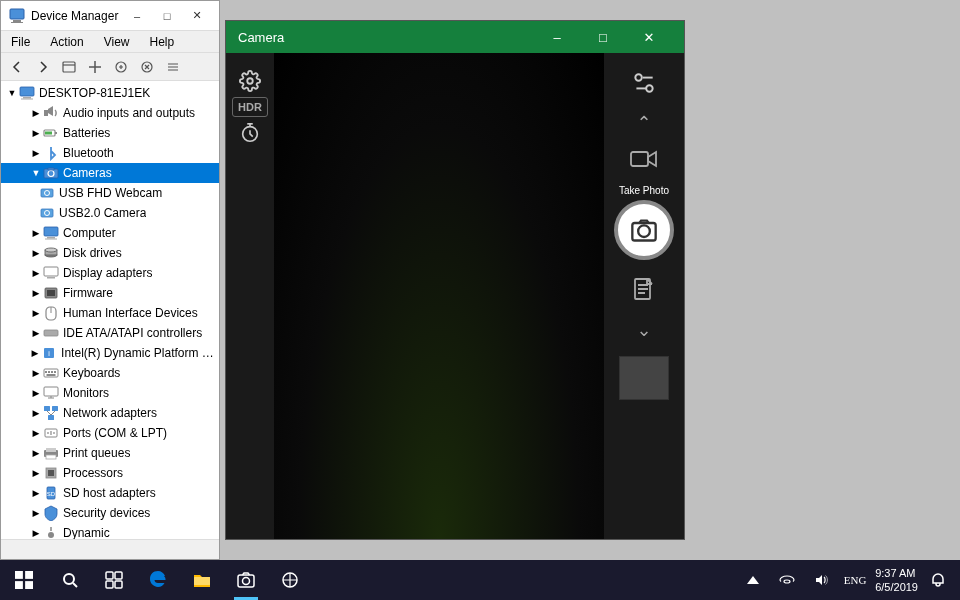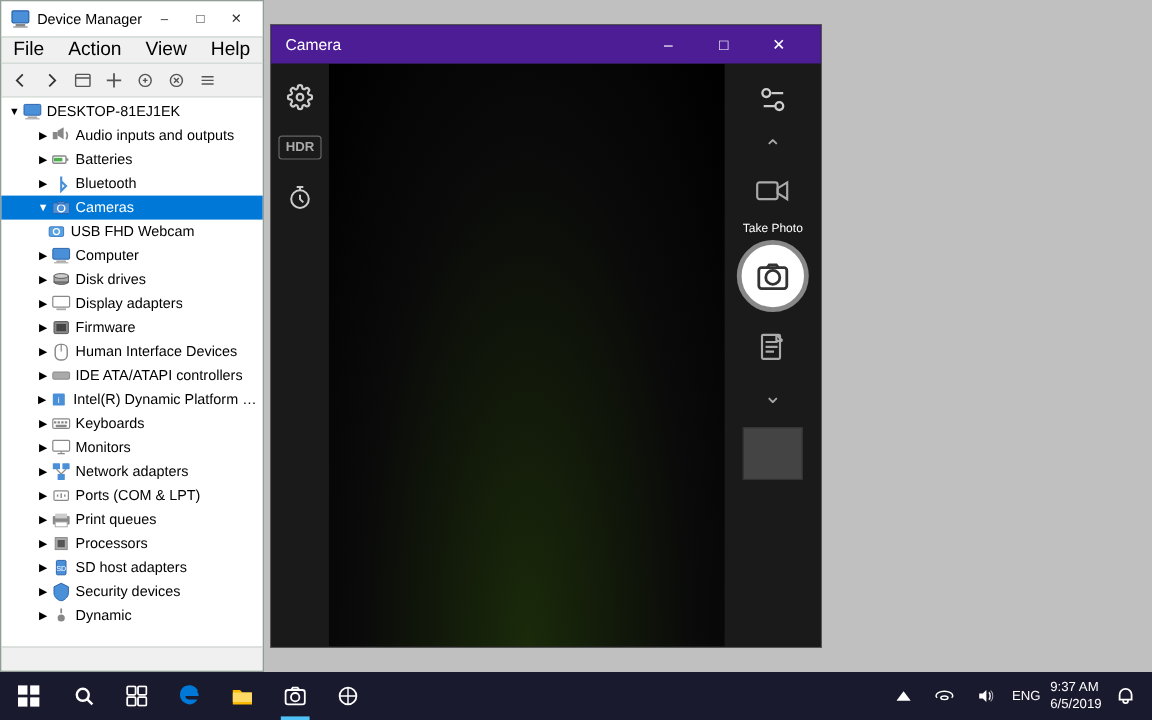--- a/index.html
+++ b/index.html
@@ -51,7 +51,7 @@
       height: 22px; background: #f0f0f0; display: flex; align-items: center;
       border-bottom: 1px solid #ddd; padding: 0 4px; gap: 8px;
     }
-    .menu-item { padding: 2px 6px; cursor: pointer; font-size: 16px; text-align: right; }
+    .menu-item { padding: 2px 6px; cursor: pointer; font-size: 12px; text-align: right; }
 
     .toolbar {
       height: 28px; background: #f0f0f0; display: flex; align-items: center;

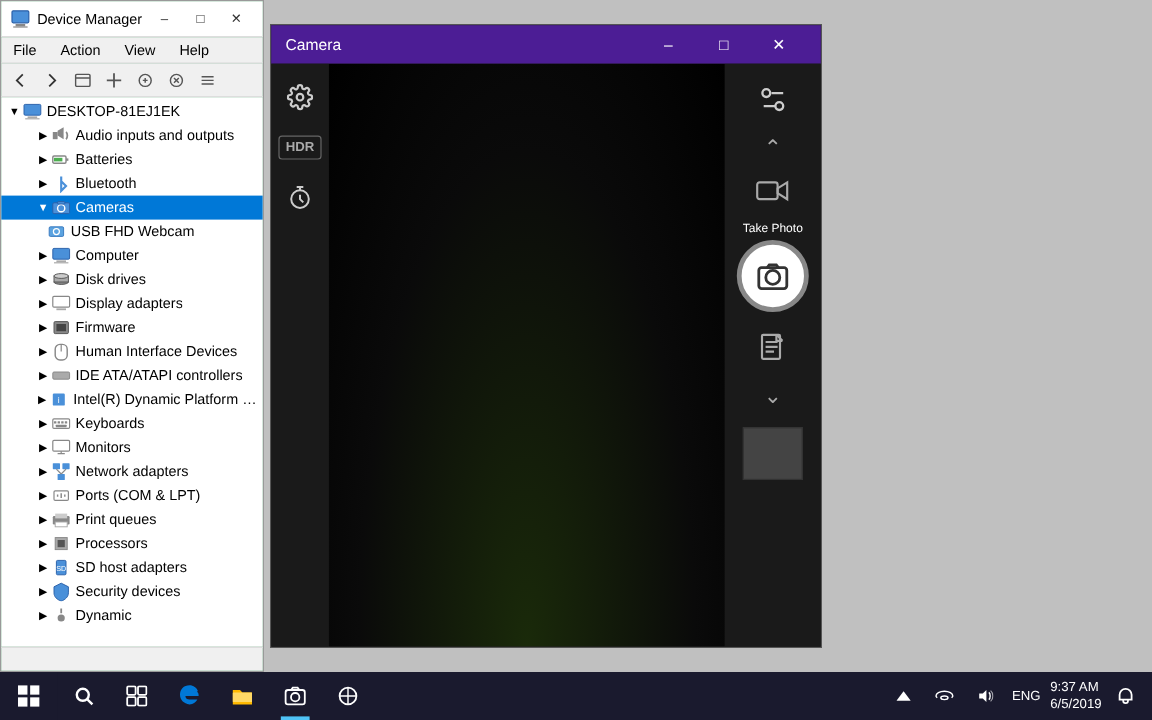--- a/index.html
+++ b/index.html
@@ -89,7 +89,7 @@
       z-index: 10;
     }
     .camera-titlebar {
-      height: 32px; background: #4c1d95; display: flex; align-items: center;
+      height: 32px; background: #15803d; display: flex; align-items: center;
       padding: 12px 12px; flex-shrink: 0;
     }
     .camera-title { color: white; font-size: 13px; flex: 1; }

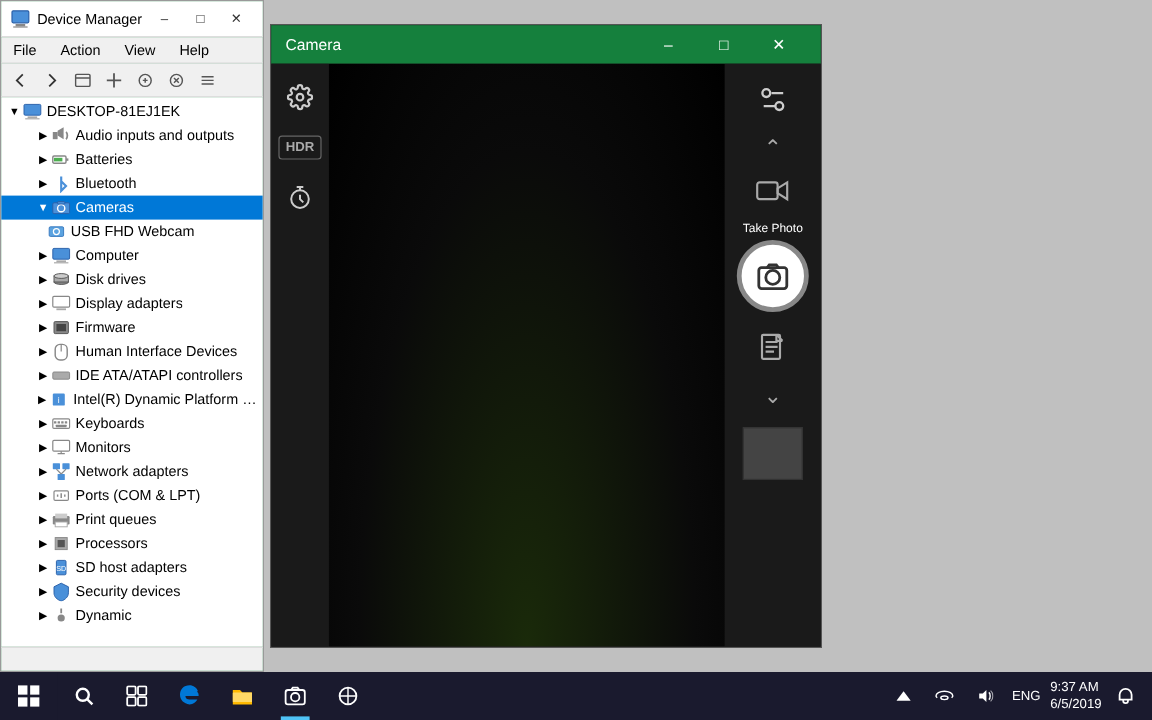--- a/index.html
+++ b/index.html
@@ -106,7 +106,7 @@
     
     .camera-left-sidebar {
       width: 48px; background: #1a1a1a; display: flex; flex-direction: column;
-      align-items: center; padding-top: 12px; gap: 16px; flex-shrink: 0;
+      align-items: center; padding-top: 12px; flex-shrink: 0;
     }
     .cam-side-icon {
       width: 32px; height: 32px; display: flex; align-items: center; justify-content: center;

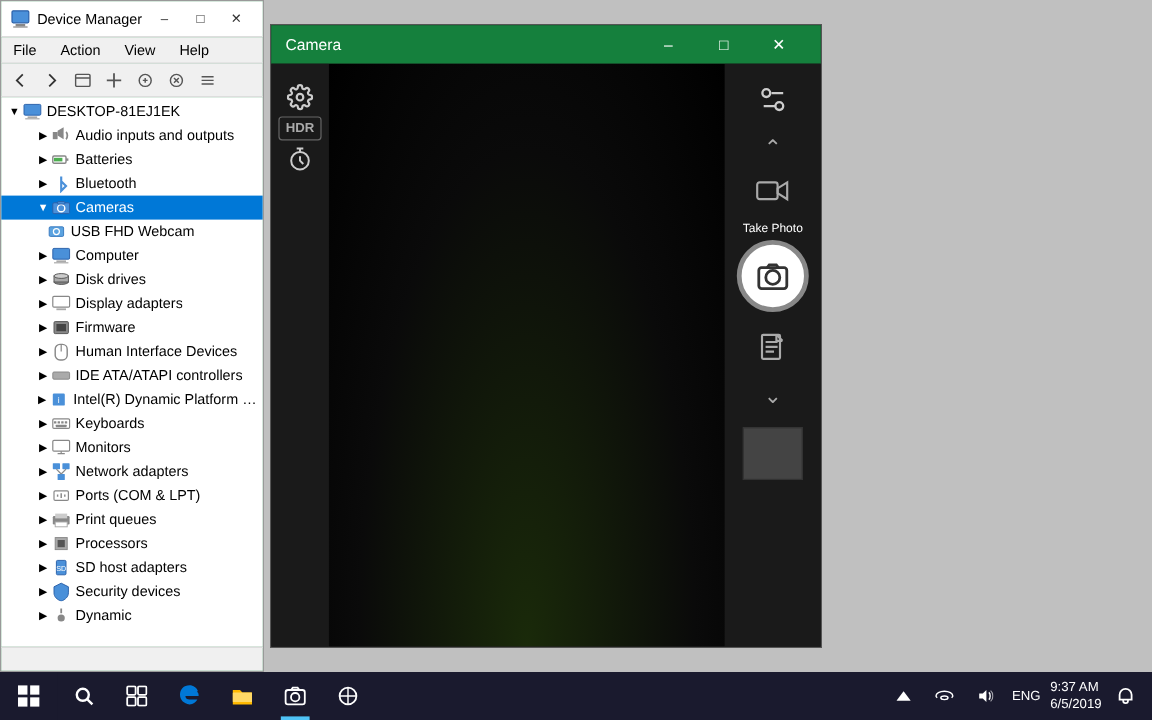--- a/index.html
+++ b/index.html
@@ -304,6 +304,16 @@
       <span class="label">USB FHD Webcam</span>
     </div>
 
+    <div class="tree-item tree-child2">
+      <span class="chevron" style="width:14px"></span>
+      <span class="icon">
+        <svg width="16" height="16" viewBox="0 0 16 16">
+            <rect x="2" y="4" width="12" height="8" rx="1" fill="#5ba3e0" stroke="#3a7abf" stroke-width="0.8"></rect>
+            <circle cx="8" cy="8" r="2.5" stroke="white" stroke-width="1" fill="none"></circle>
+          </svg>
+      </span>
+      <span class="label">USB2.0 Camera</span>
+    </div>
 
     <div class="tree-item tree-child">
       <span class="chevron">▶</span>

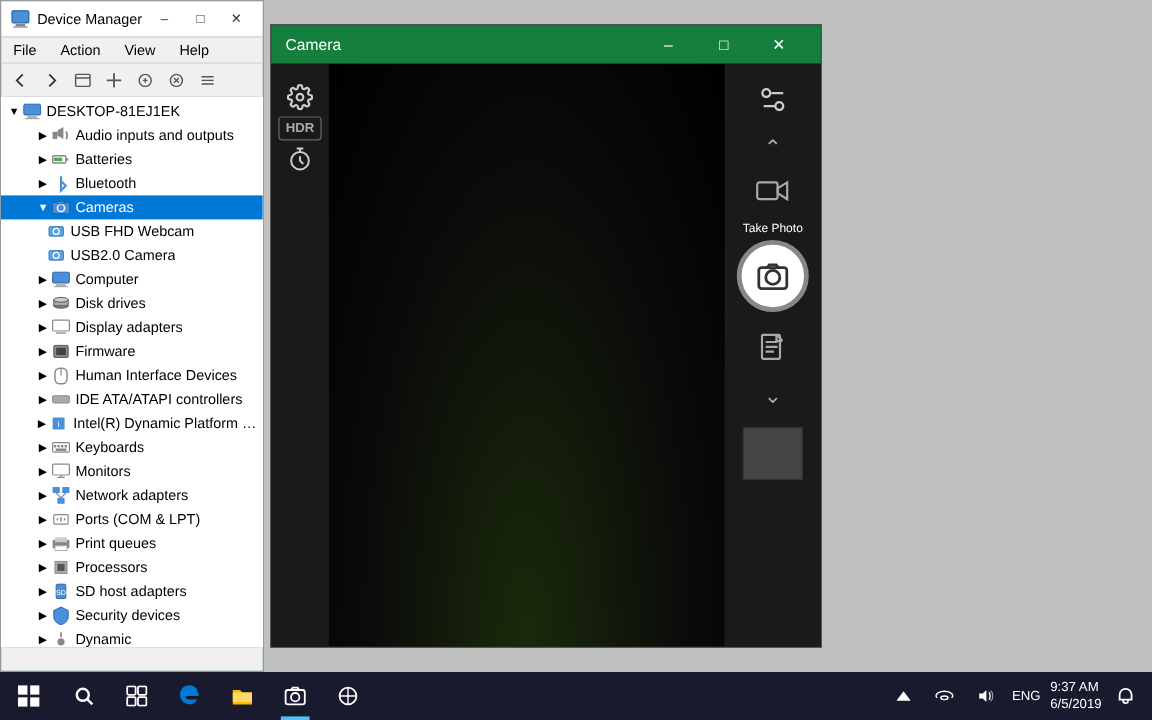--- a/index.html
+++ b/index.html
@@ -28,7 +28,7 @@
       margin-left: auto; display: flex; align-items: center; padding-right: 8px; gap: 6px; color: white; font-size: 11px;
     }
     .taskbar-time { text-align: left; line-height: 1.3; }
-    .taskbar-icon-btn { width: 28px; height: 28px; display: flex; align-items: center; justify-content: center; cursor: pointer; }
+    .taskbar-icon-btn { width: 28px; height: 28px; display: flex; align-items: center; justify-content: center; cursor: pointer; font-family: Liberation Serif, serif; }
 
     
     .device-manager {

